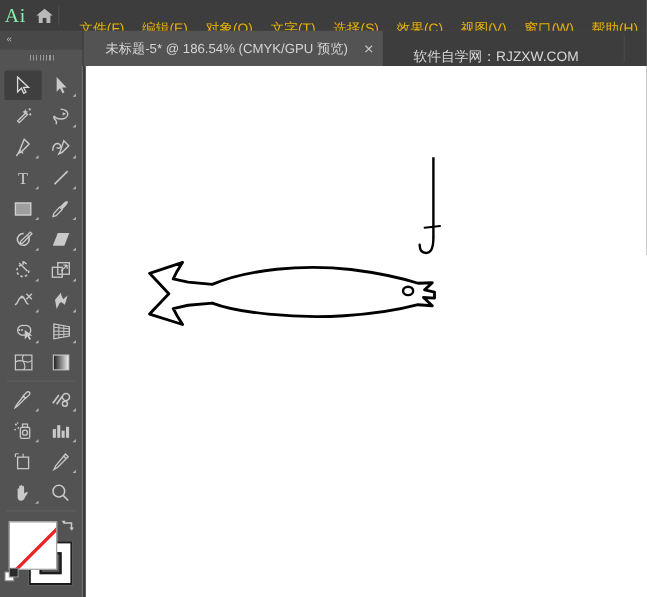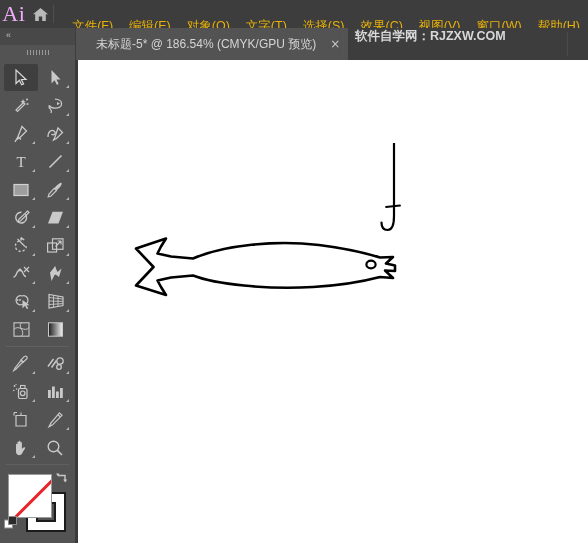--- a/index.html
+++ b/index.html
@@ -18,7 +18,7 @@
   }
   .ai-logo{
     width:36px;height:28px;display:flex;align-items:center;justify-content:center;
-    color:#f0abfc;font-size:22px;font-weight:400;letter-spacing:.5px;
+    color:#86efac;font-size:18px;font-weight:400;letter-spacing:.5px;
     font-family:"Liberation Serif","DejaVu Serif",serif;
   }
   .home-btn{

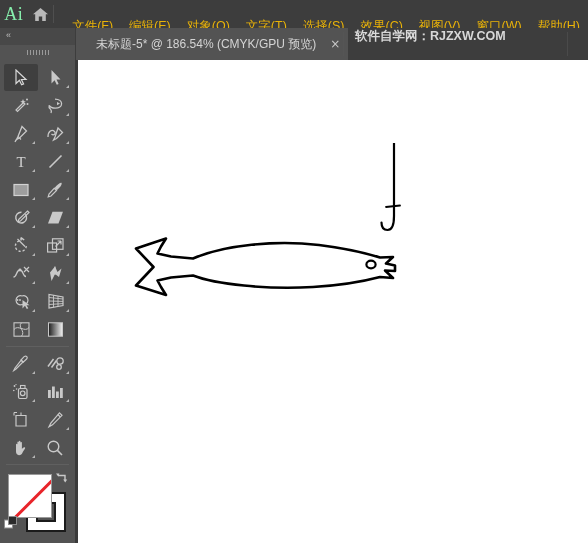--- a/index.html
+++ b/index.html
@@ -64,8 +64,8 @@
     font-family:"DejaVu Sans",sans-serif;
   }
   .site-tab{
-    position:absolute;left:345px;top:0;height:32px;
-    display:flex;align-items:flex-start;padding-left:10px;font-weight:bold;
+    position:absolute;left:366px;top:0;height:32px;
+    display:flex;align-items:flex-end;padding-left:10px;
   }
   .site-tab .title{color:#d8d8d8;font-size:12.5px;white-space:nowrap;}
   .tab-sep{position:absolute;left:343px;top:4px;width:1px;height:24px;background:#555;}

